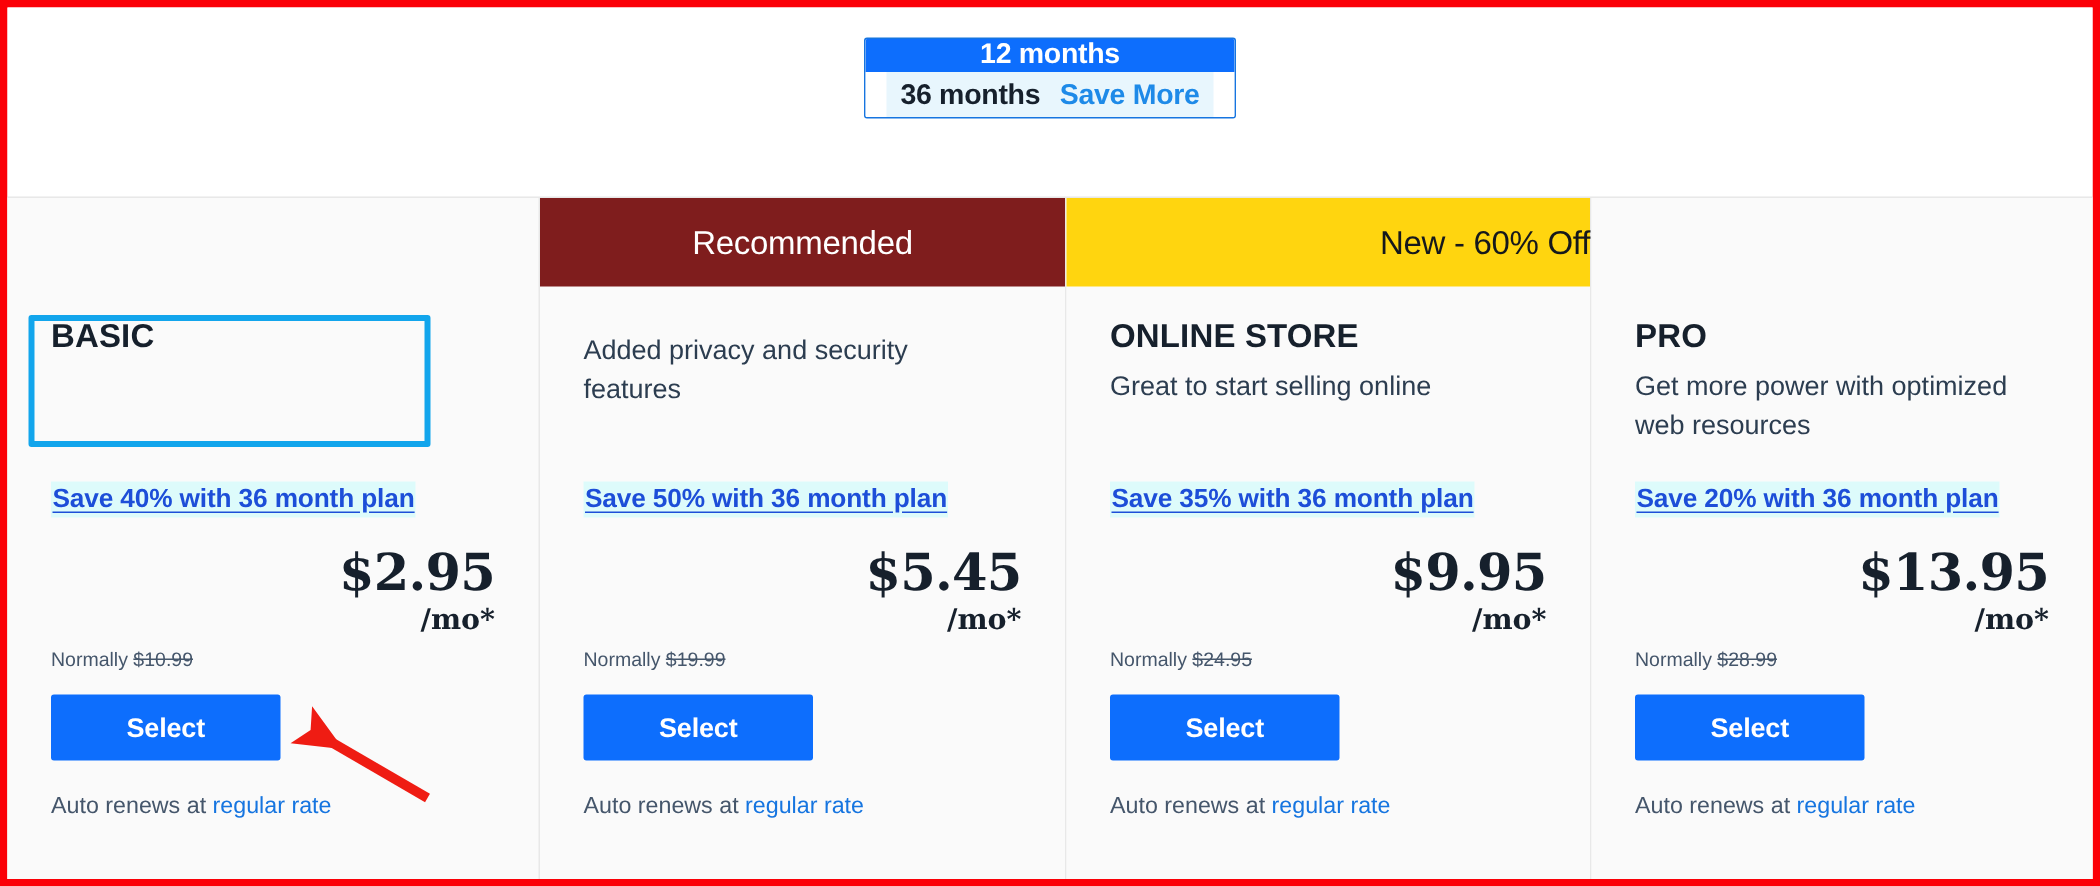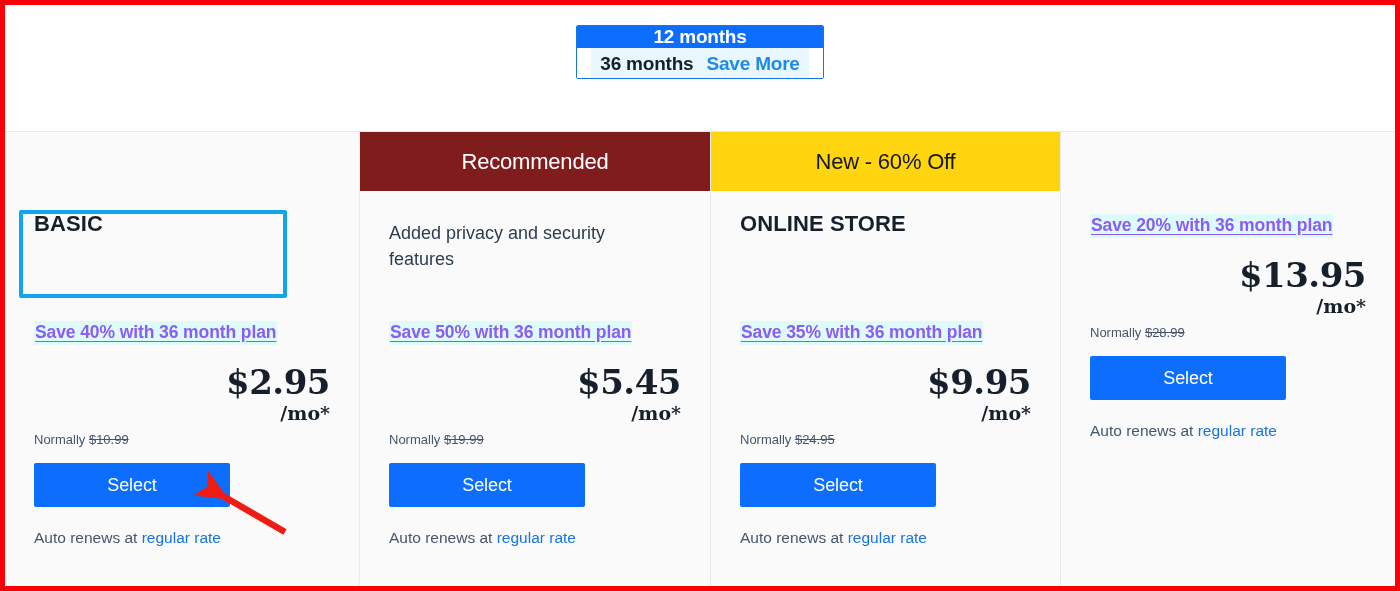--- a/index.html
+++ b/index.html
@@ -112,7 +112,7 @@
     letter-spacing: -0.2px;
   }
   .banner.dark   { background: #7f1d1d; color: #ffffff; }
-  .banner.yellow { background: #ffd50f; color: #15181c; }
+  .banner.yellow { background: #ffd50f; color: #15181c; justify-content: flex-end; }
   .banner.none   { background: transparent; }
 
   .plan-body { padding-top: 59px; }

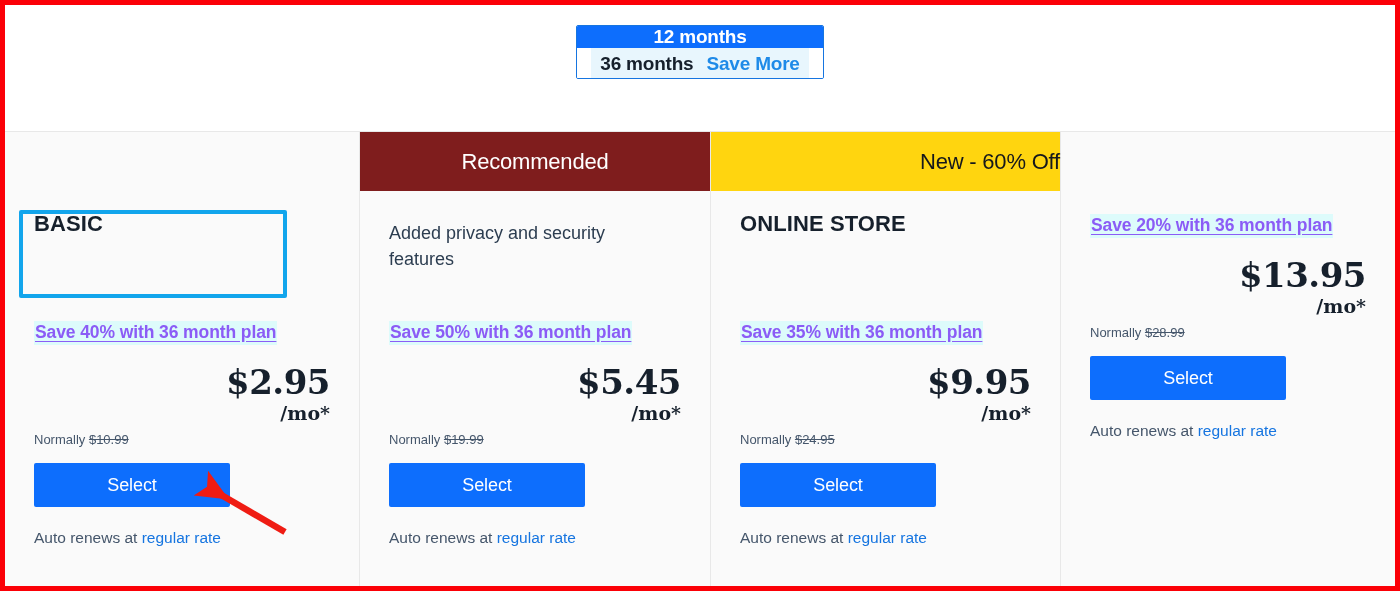--- a/index.html
+++ b/index.html
@@ -317,6 +317,10 @@
         <span></span>
       </div>
       <div class="plan-body">
+        <div class="title-block">
+          <div class="plan-title">PRO</div>
+          <div class="plan-tagline">Get more power with optimized web resources</div>
+        </div>
         <div class="savings">Save 20% with 36 month plan</div>
         <div class="price-row">
           <span class="price-amount">$13.95</span>

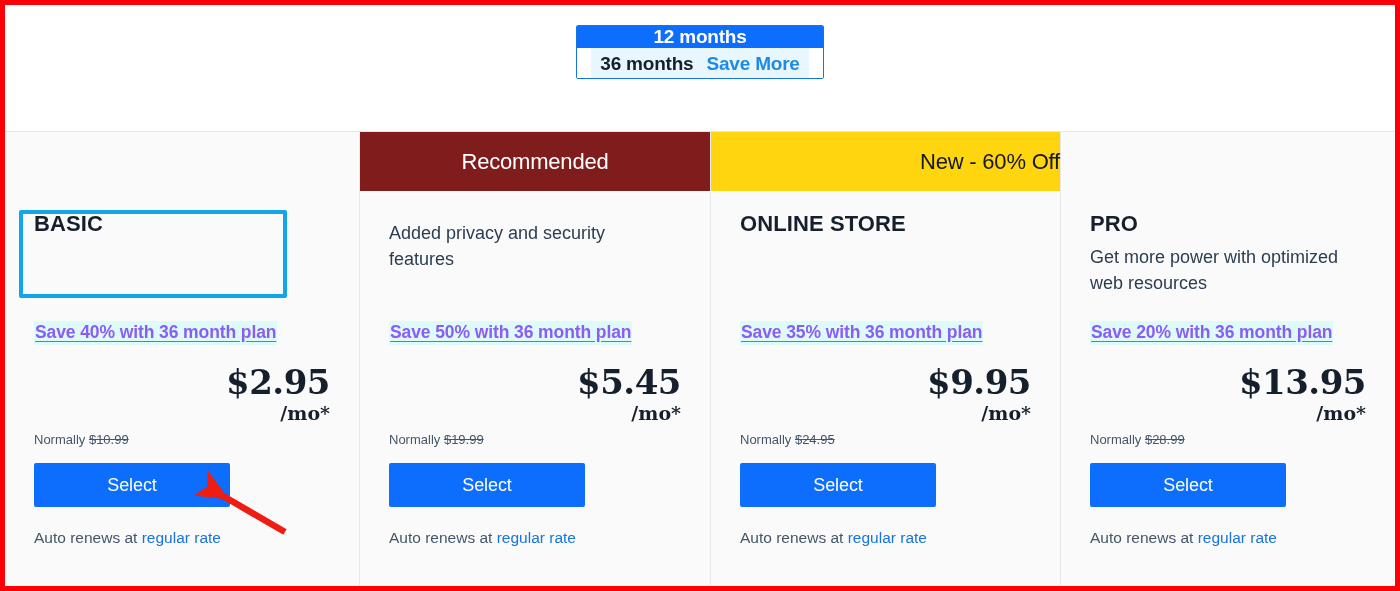--- a/index.html
+++ b/index.html
@@ -296,6 +296,7 @@
       <div class="plan-body">
         <div class="title-block">
           <div class="plan-title">ONLINE STORE</div>
+          <div class="plan-tagline">Great to start selling online</div>
         </div>
         <div class="savings">Save 35% with 36 month plan</div>
         <div class="price-row">

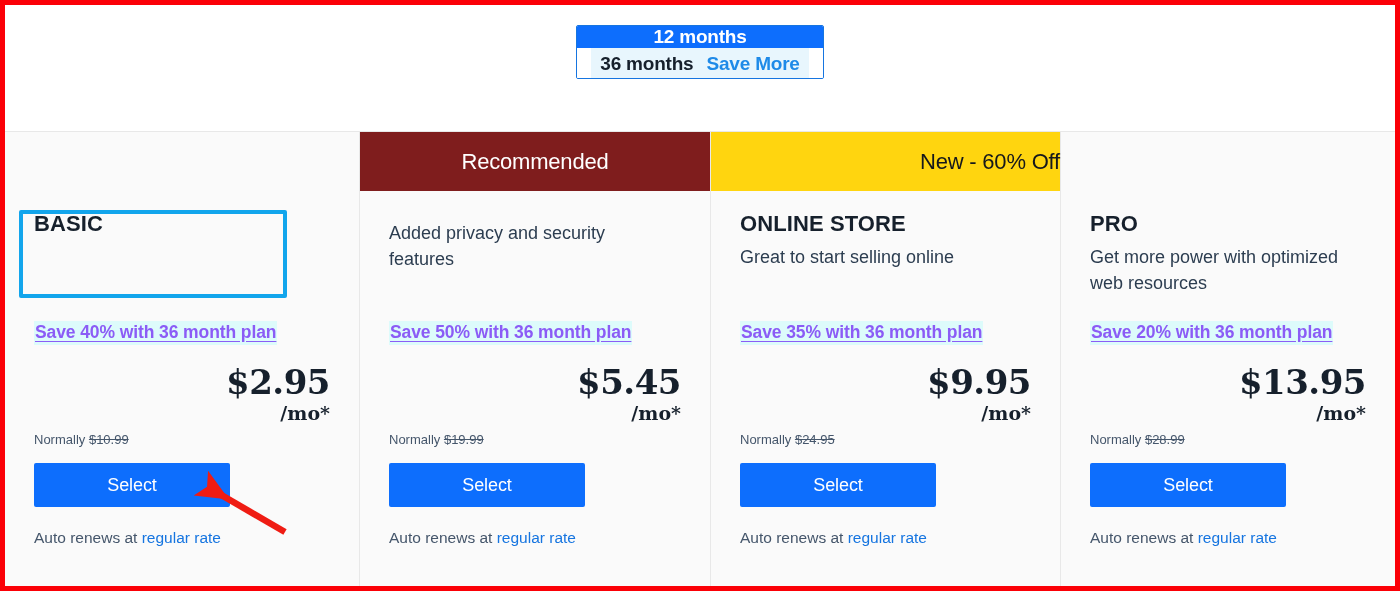--- a/index.html
+++ b/index.html
@@ -155,7 +155,7 @@
     background: #ddfbfb;
     font-size: 17.5px;
     font-weight: bold;
-    color: #8b5cf6;
+    color: #1d4ed8;
     text-decoration: underline;
     text-underline-offset: 3px;
     letter-spacing: -0.1px;

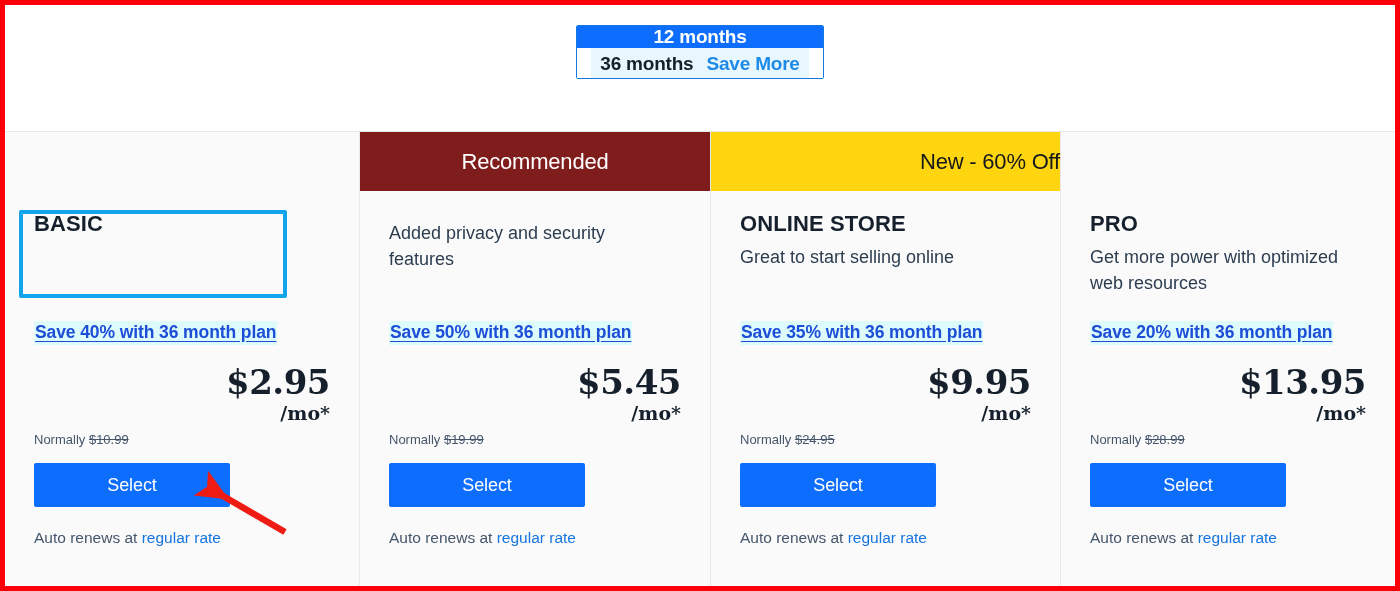--- a/index.html
+++ b/index.html
@@ -194,7 +194,7 @@
   
   .select-btn {
     margin-top: 16px;
-    width: 196px;
+    width: 153px;
     height: 44px;
     background: #0d6efd;
     color: #ffffff;
@@ -202,7 +202,7 @@
     border-radius: 2px;
     font-family: "Liberation Sans", sans-serif;
     font-size: 18px;
-    font-weight: normal;
+    font-weight: bold;
     cursor: pointer;
     letter-spacing: -0.1px;
   }

